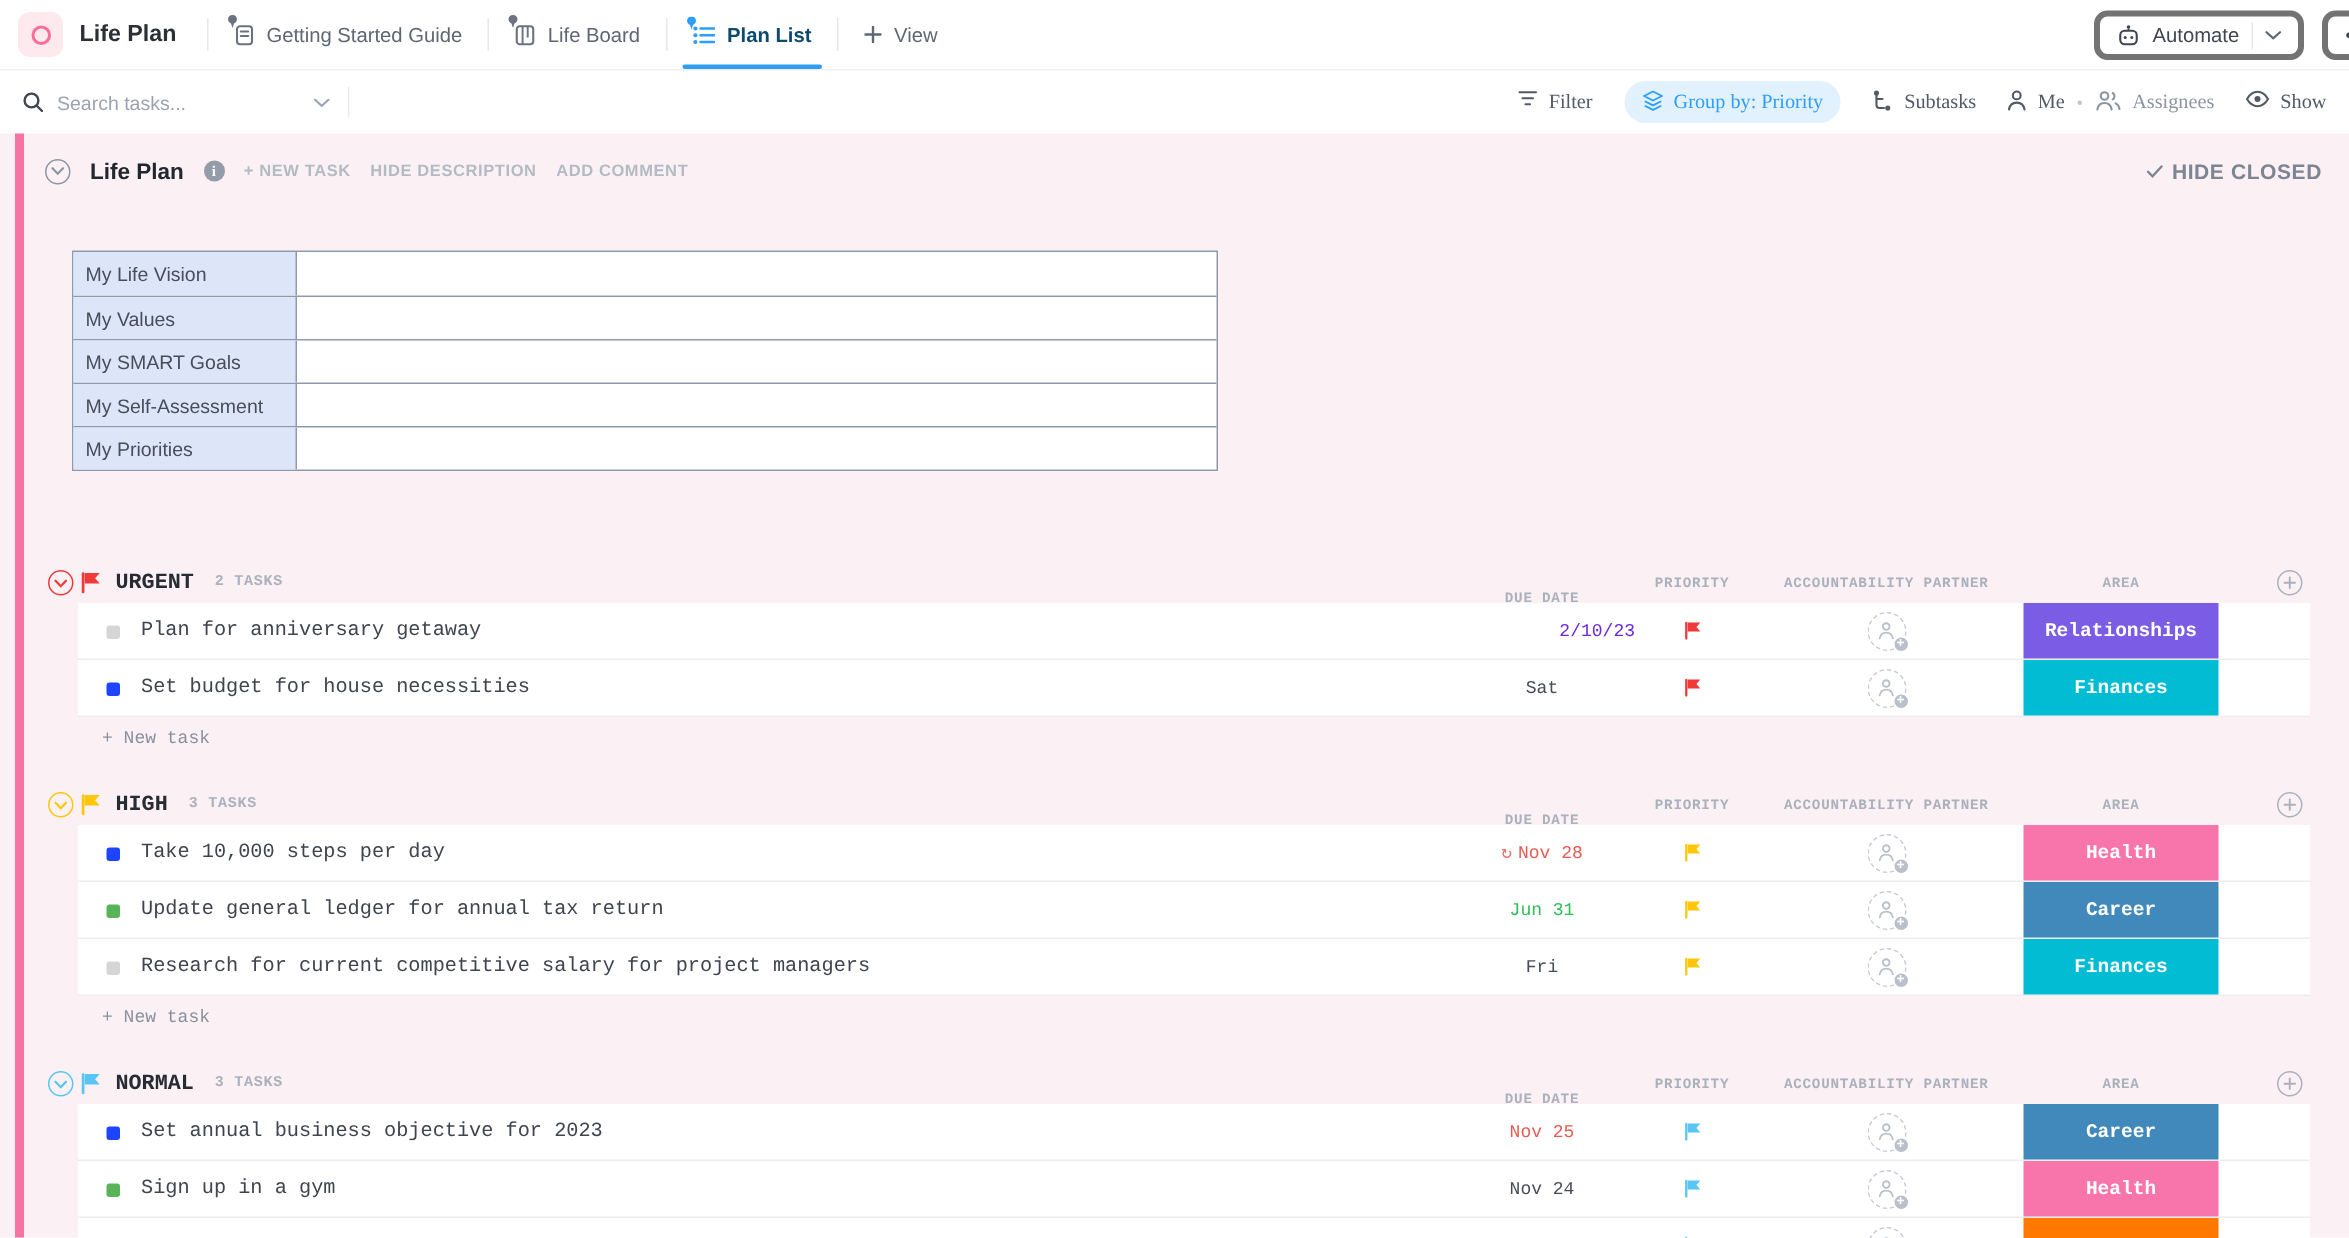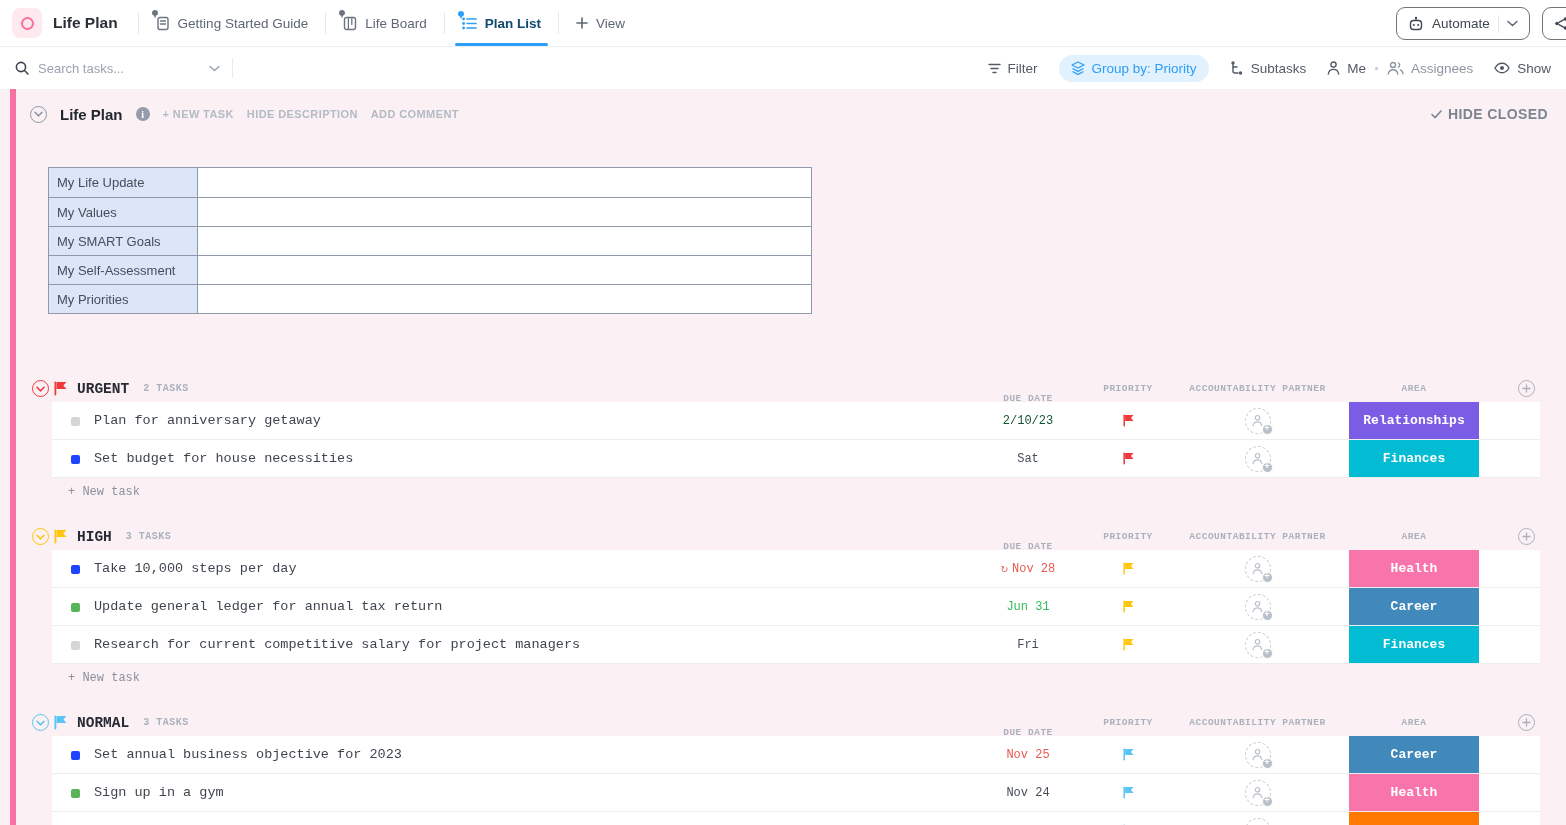--- a/index.html
+++ b/index.html
@@ -25,7 +25,7 @@
     height:3px; border-radius:3px; background:#2e9ef6; }
   .topbar-right { position:absolute; left:1396px; top:7px; display:flex; gap:12px; }
   .btn { display:flex; align-items:center; gap:8px; height:33px; padding:0 11px;
-    border:1px solid #737373; border-radius:9px; background:#fff; font-size:13.5px;
+    border:4px solid #737373; border-radius:9px; background:#fff; font-size:13.5px;
     color:#3f4652; white-space:nowrap; }
   .btn .bdiv { width:1px; height:18px; background:#e5e8ed; }
 

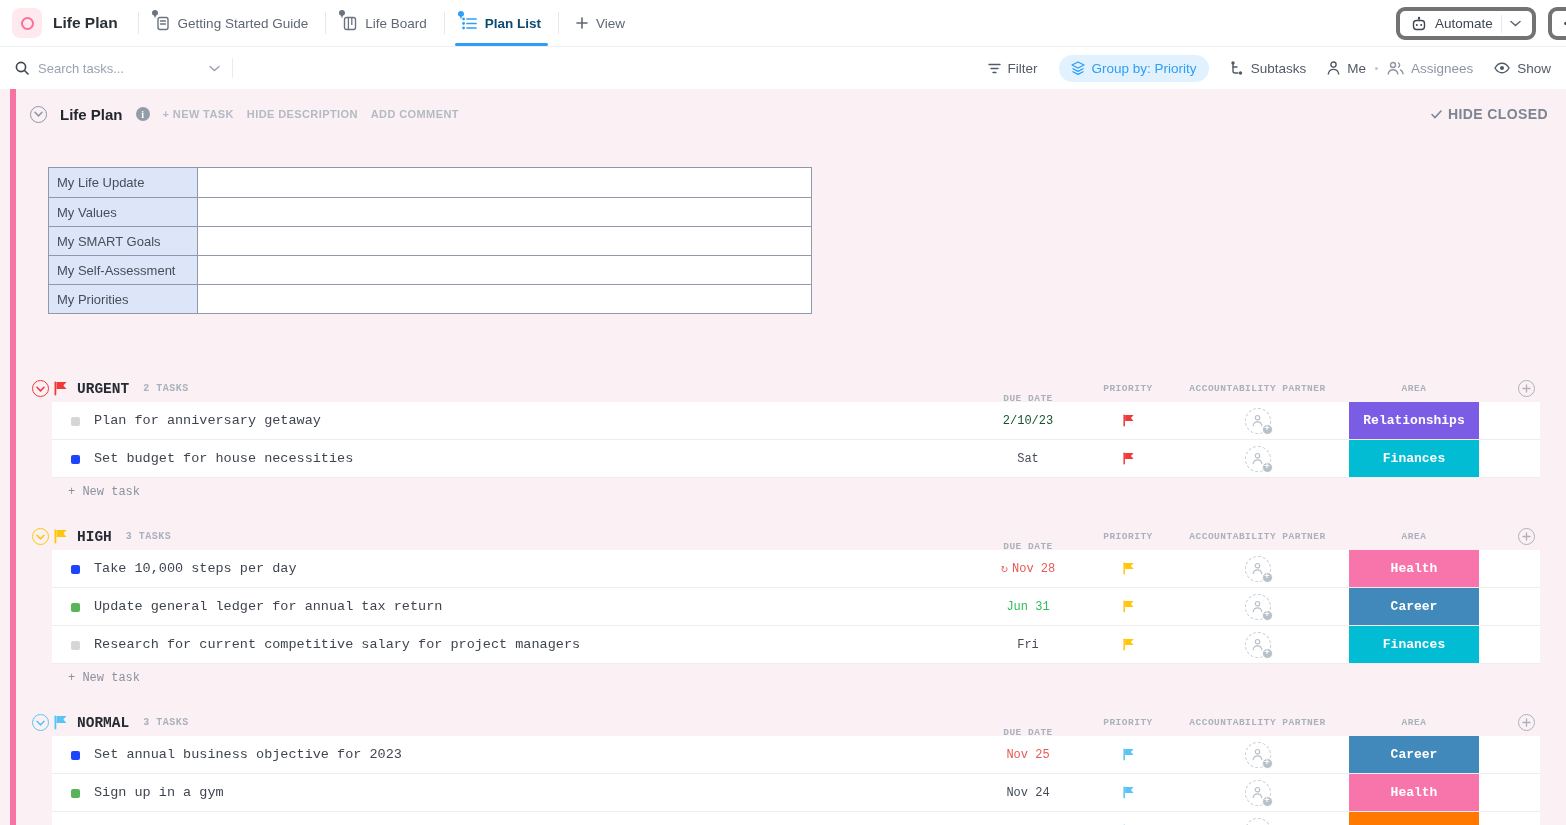--- a/index.html
+++ b/index.html
@@ -36,7 +36,7 @@
   .search .chev { margin-left:auto; }
   .toolbar .vdiv2 { width:1px; height:20px; background:#e9ebef; margin:0 12px; }
   .tb-right { margin-left:auto; display:flex; align-items:center; gap:21px; }
-  .tb-item { display:flex; align-items:center; gap:7px; font-size:13.5px; color:#525a67; cursor:pointer; }
+  .tb-item { display:flex; gap:7px; font-size:13.5px; color:#525a67; cursor:pointer;font-family:Liberation Serif, serif; }
   .tb-item.dim { color:#8d95a2; }
   .pill { background:#e1f1fd; color:#2e9ef6; border-radius:15px; padding:6px 12px; }
   .dotsep { width:3px; height:3px; border-radius:50%; background:#c0c6cf; margin:0 -12px; }

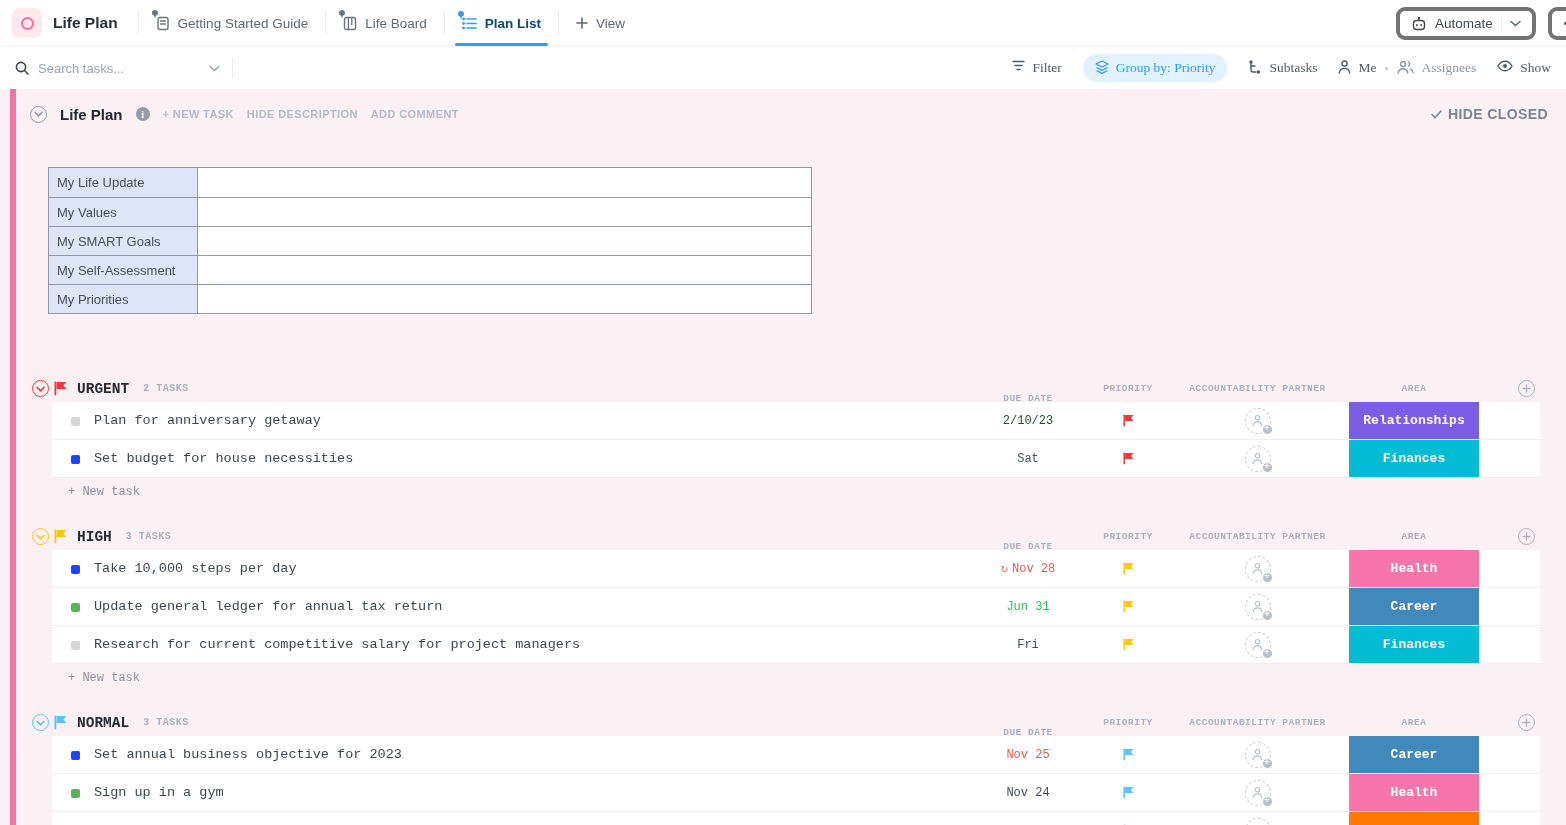--- a/index.html
+++ b/index.html
@@ -284,7 +284,7 @@
 
   <div class="desc-table">
     <div class="dt-row">
-      <div class="dt-label">My Life Update</div>
+      <div class="dt-label">My Life Vision</div>
       <div class="dt-value"></div>
     </div>
     <div class="dt-row">

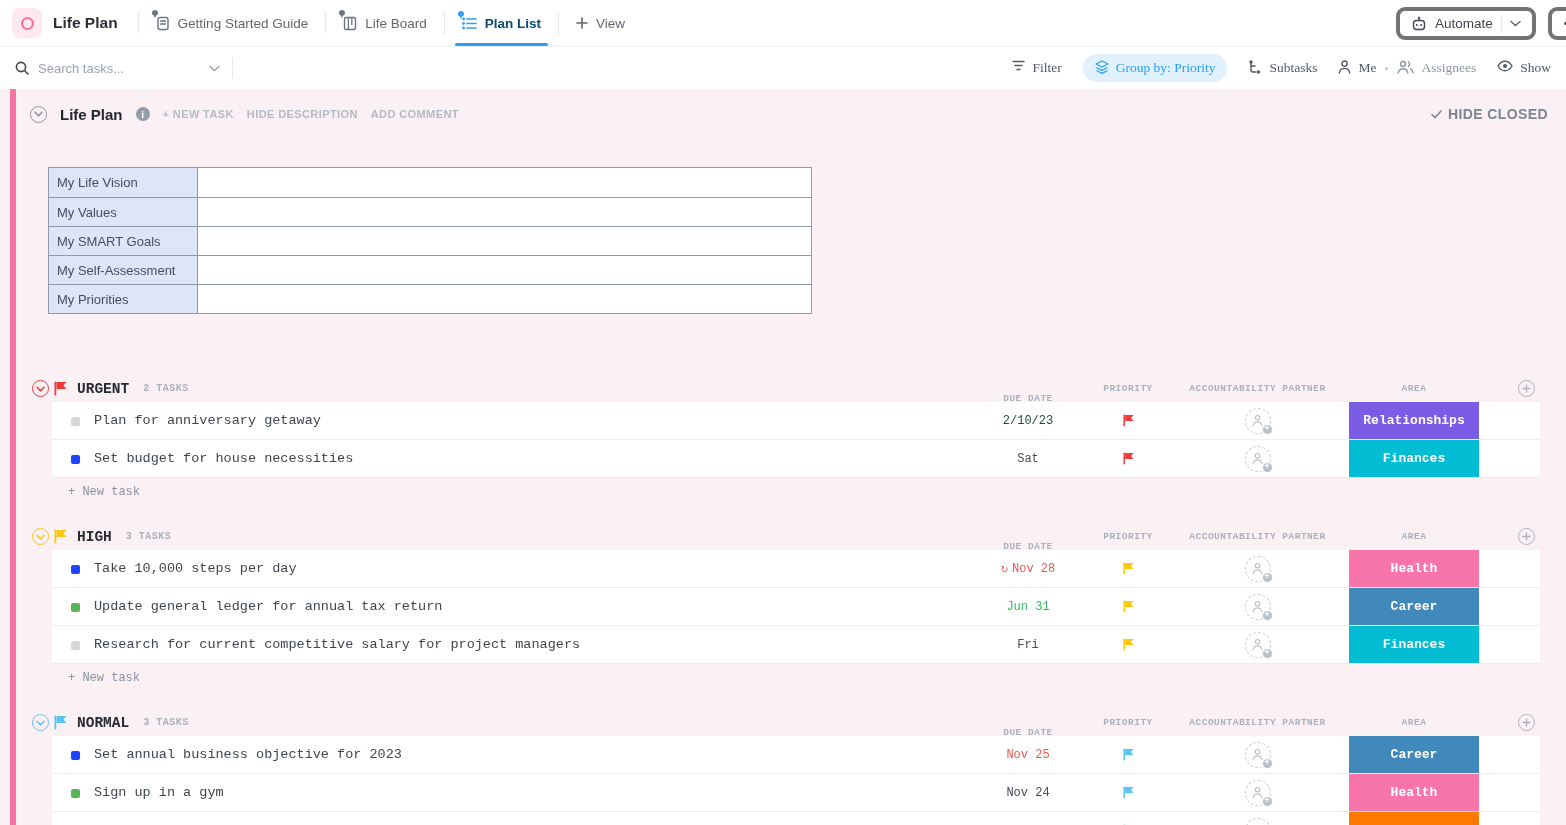--- a/index.html
+++ b/index.html
@@ -333,7 +333,7 @@
     <div class="trow">
       <span class="status-sq" style="background: rgb(214, 214, 214);"></span>
       <span class="tname">Plan for anniversary getaway</span>
-      <span class="due-cell" style="color: #14532d;">
+      <span class="due-cell" style="color: #6d28d9; justify-content: flex-end;">
           <span>2/10/23</span>
         </span>
       <span class="flag-cell" style="color: rgb(240, 58, 58);">

